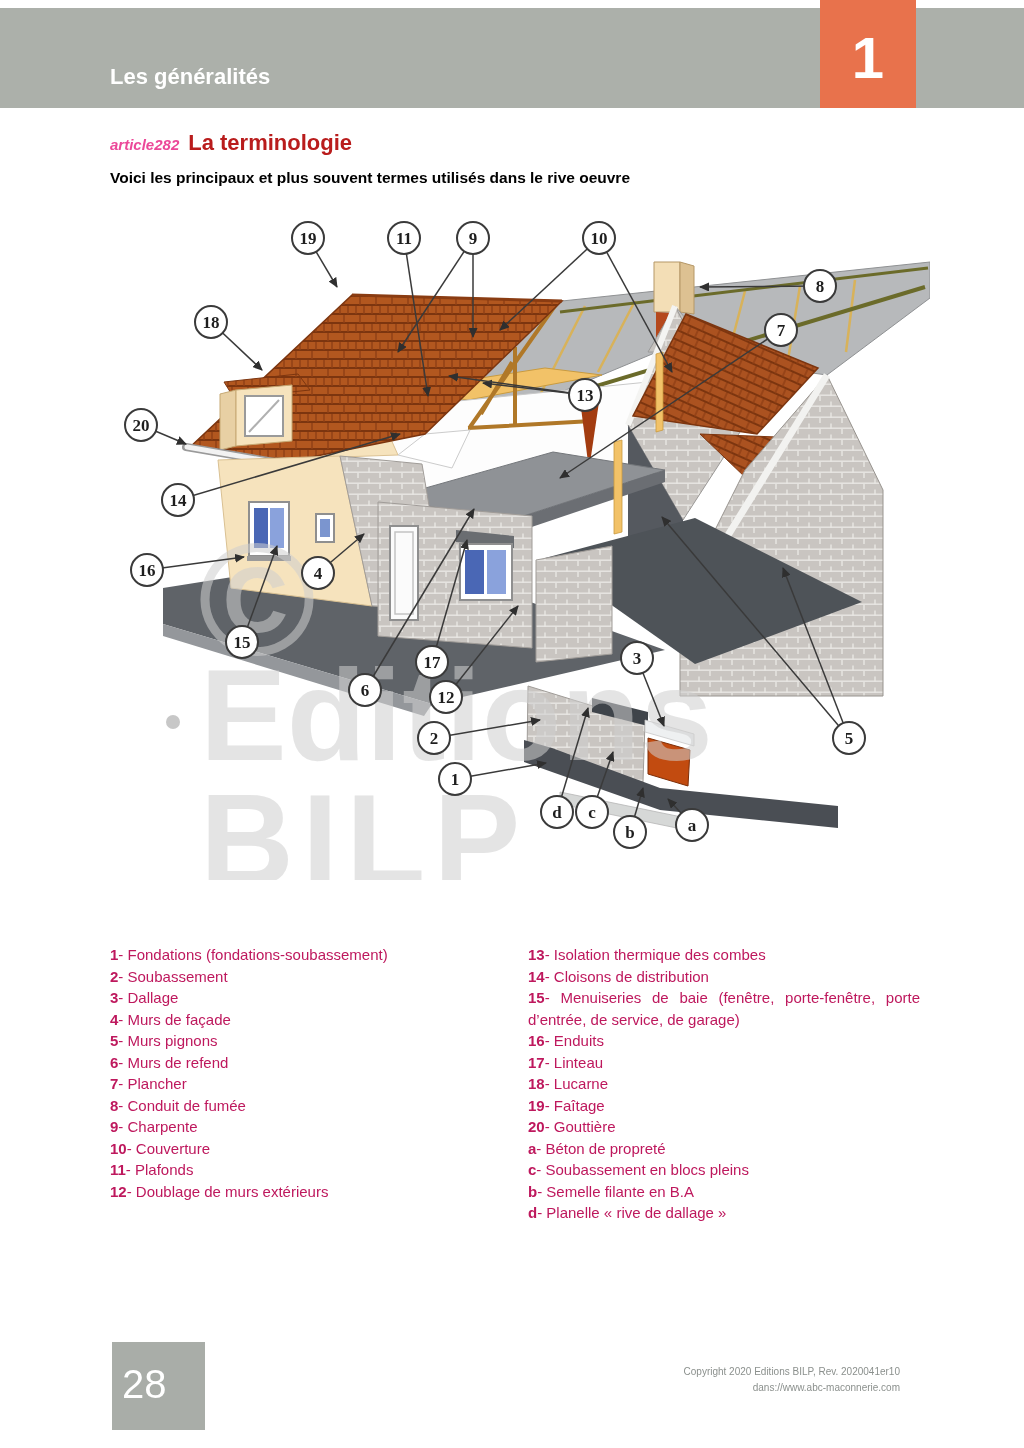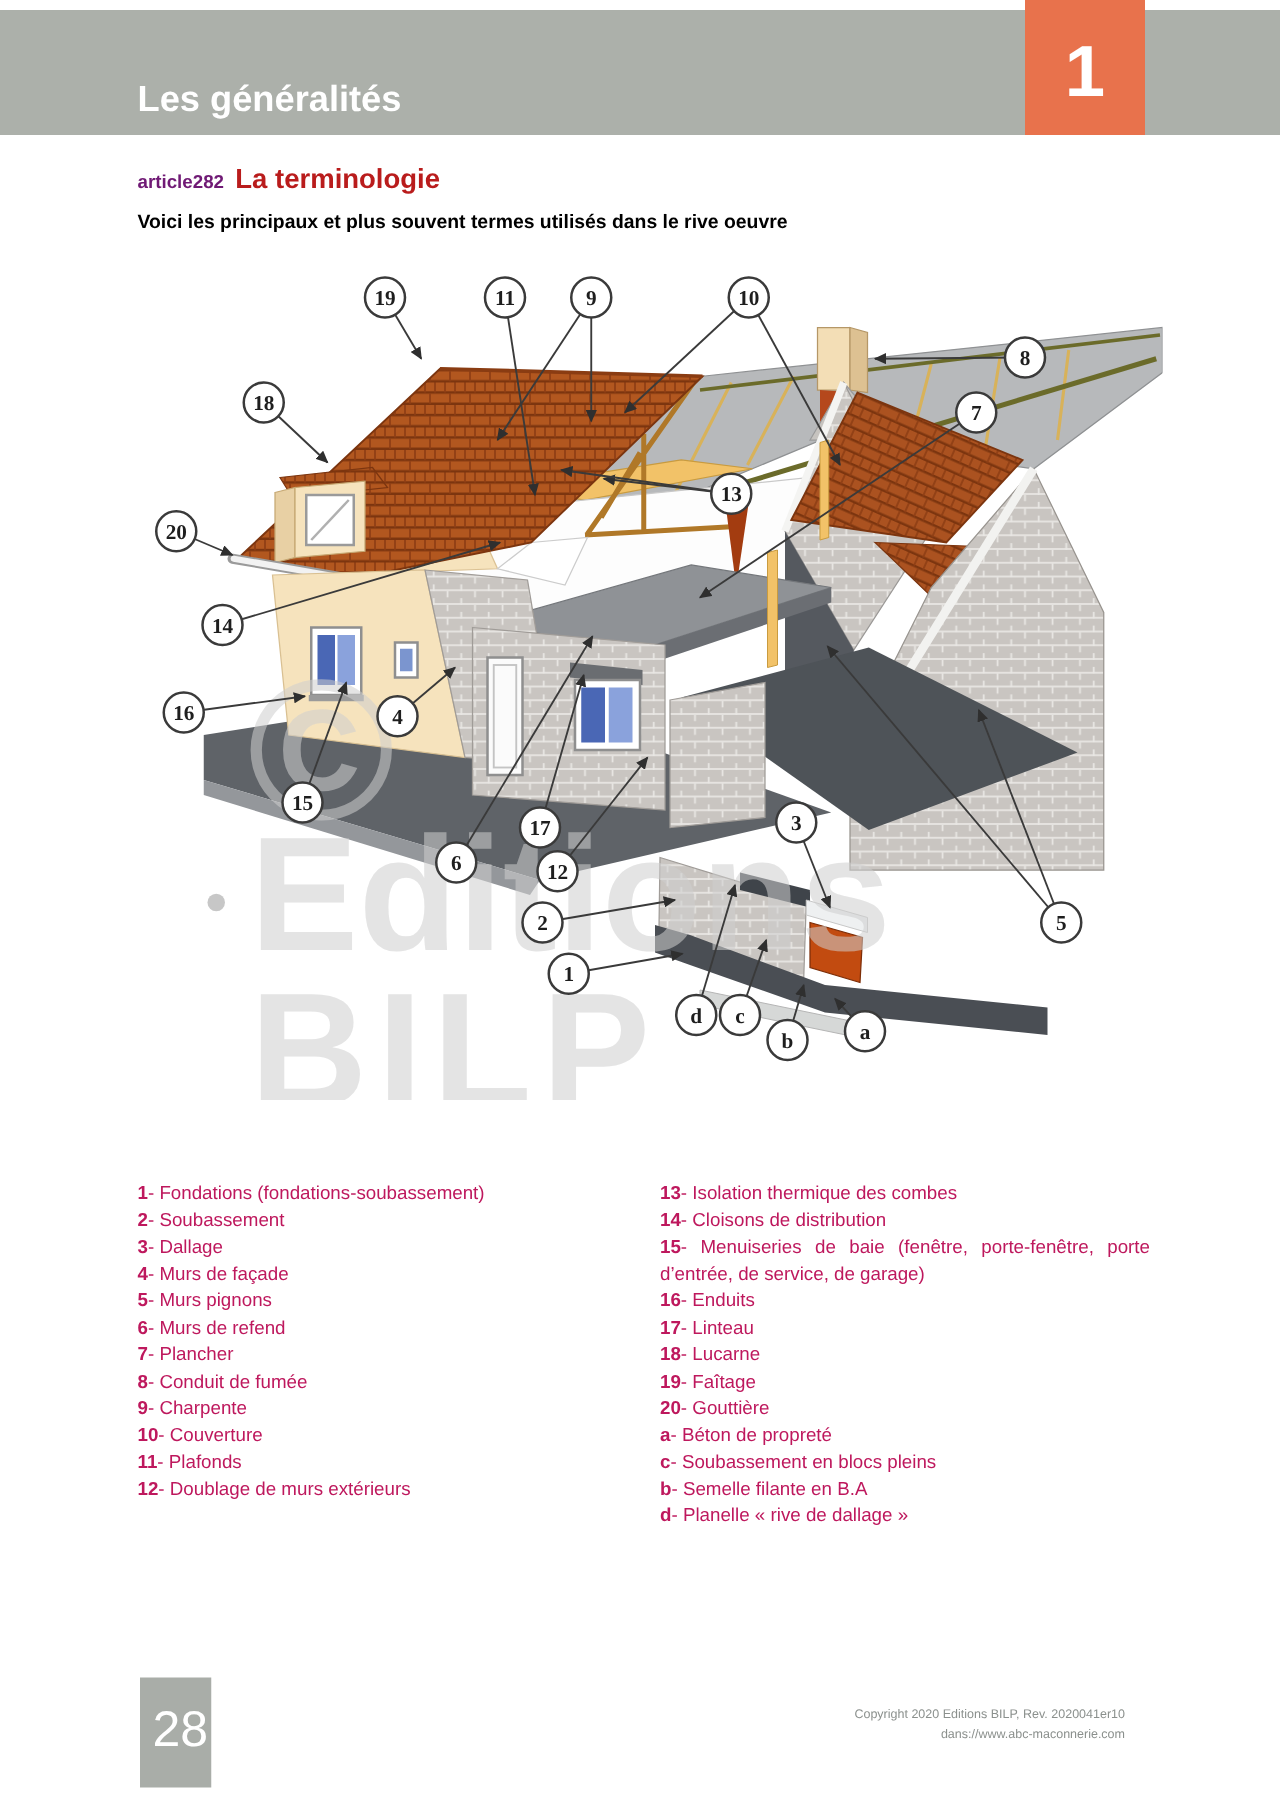--- a/index.html
+++ b/index.html
@@ -8,7 +8,7 @@
 
   
   .chapter-bar{position:absolute;left:0;top:8px;width:1024px;height:100px;background:#acb0aa;}
-  .chapter-title{position:absolute;left:110px;top:64px;font-size:29px;font-weight:700;color:#ffffff;}
+  .chapter-title{position:absolute;left:110px;top:64px;font-size:22px;font-weight:700;color:#ffffff;}
   .chapter-box{position:absolute;left:820px;top:0;width:96px;height:108px;background:#e8724c;
                display:flex;align-items:center;justify-content:center;}
   .chapter-num{color:#ffffff;font-size:58px;font-weight:700;padding-top:6px;}

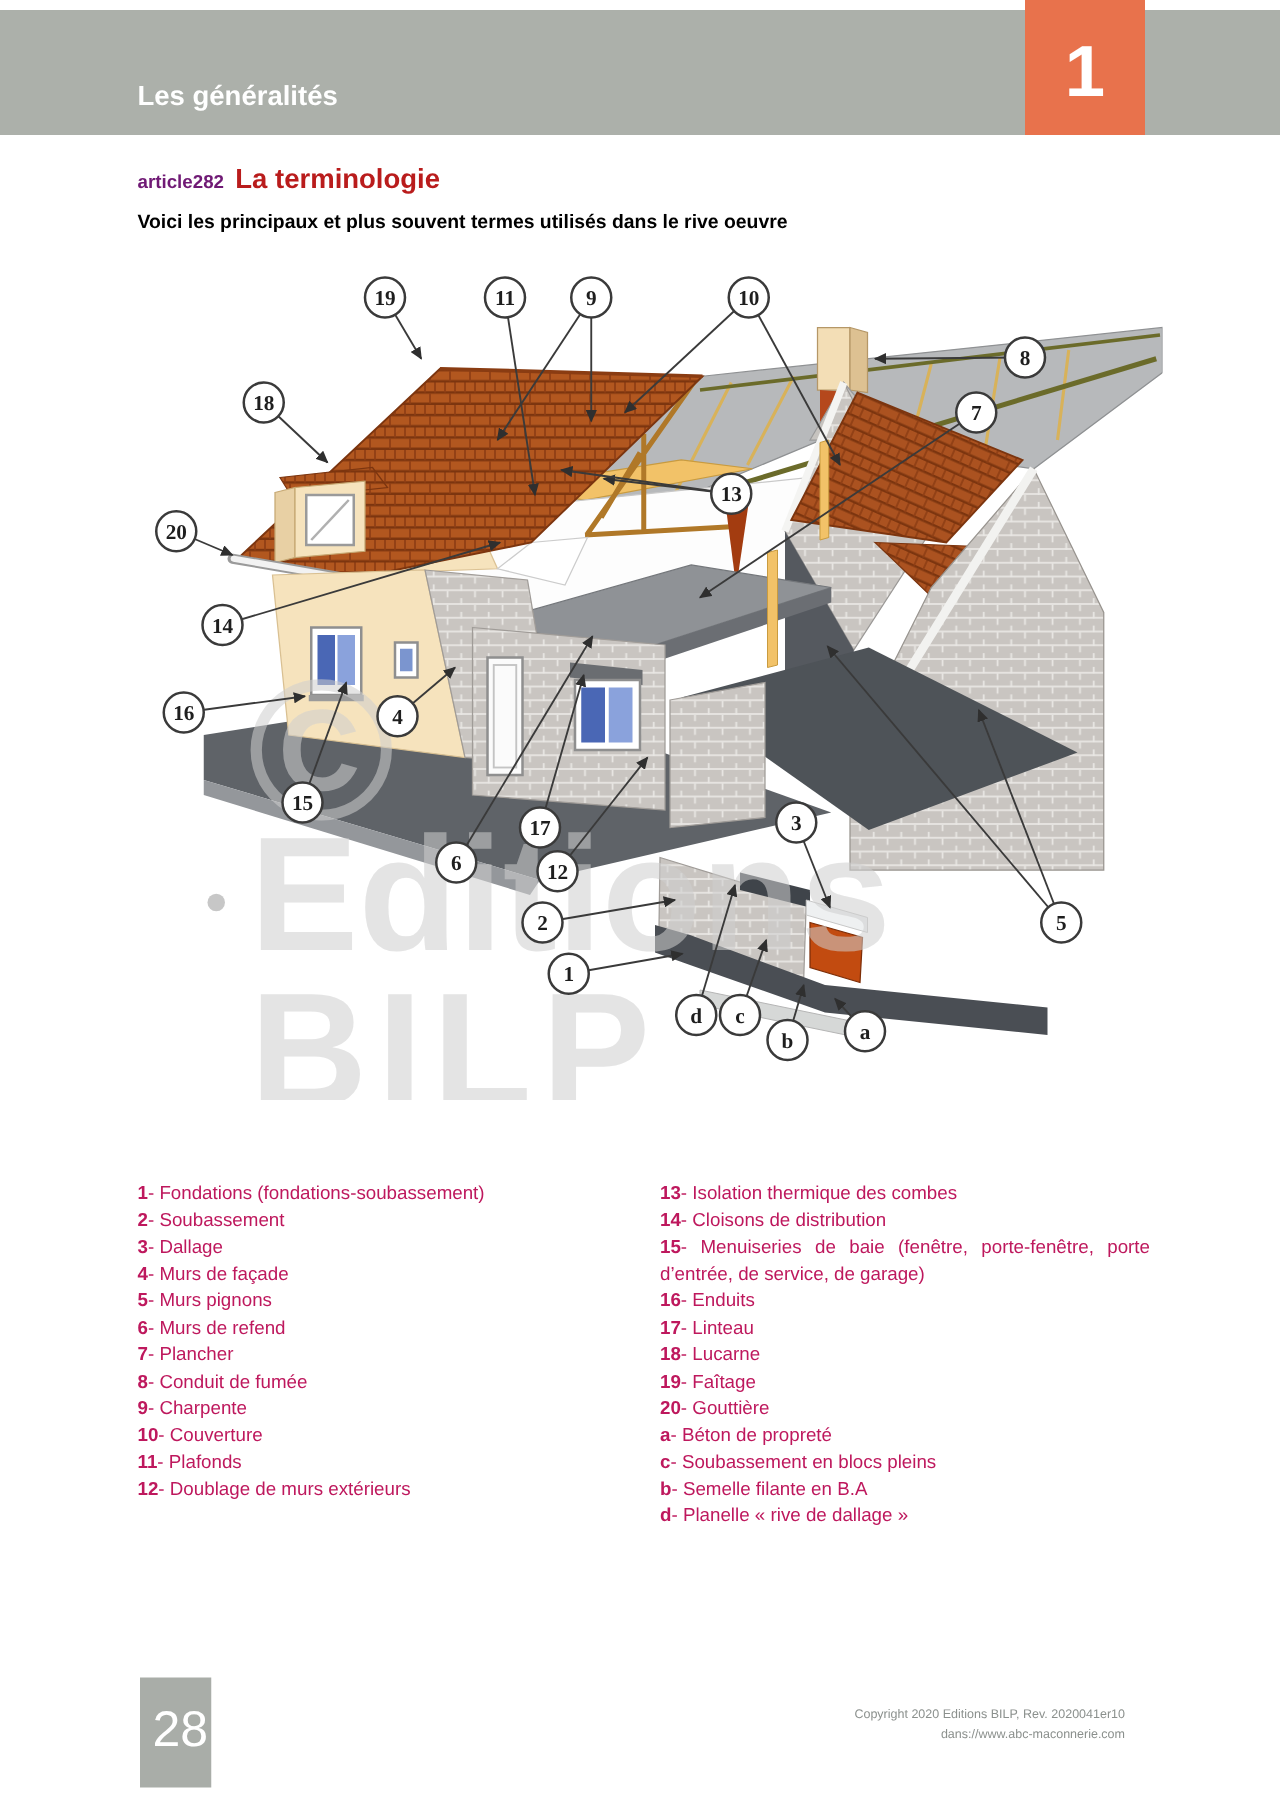--- a/index.html
+++ b/index.html
@@ -15,7 +15,7 @@
 
   
   .article-line{position:absolute;left:110px;top:130px;display:flex;align-items:baseline;gap:9px;}
-  .article-id{font-size:15px;font-weight:700;color:#701a75;}
+  .article-id{font-size:15px;font-weight:700;color:#ec4899;font-style:italic;}
   .article-title{font-size:22px;font-weight:700;color:#b91c1c;}
   .intro{position:absolute;left:110px;top:169px;font-size:15.5px;font-weight:700;color:#000;}
 

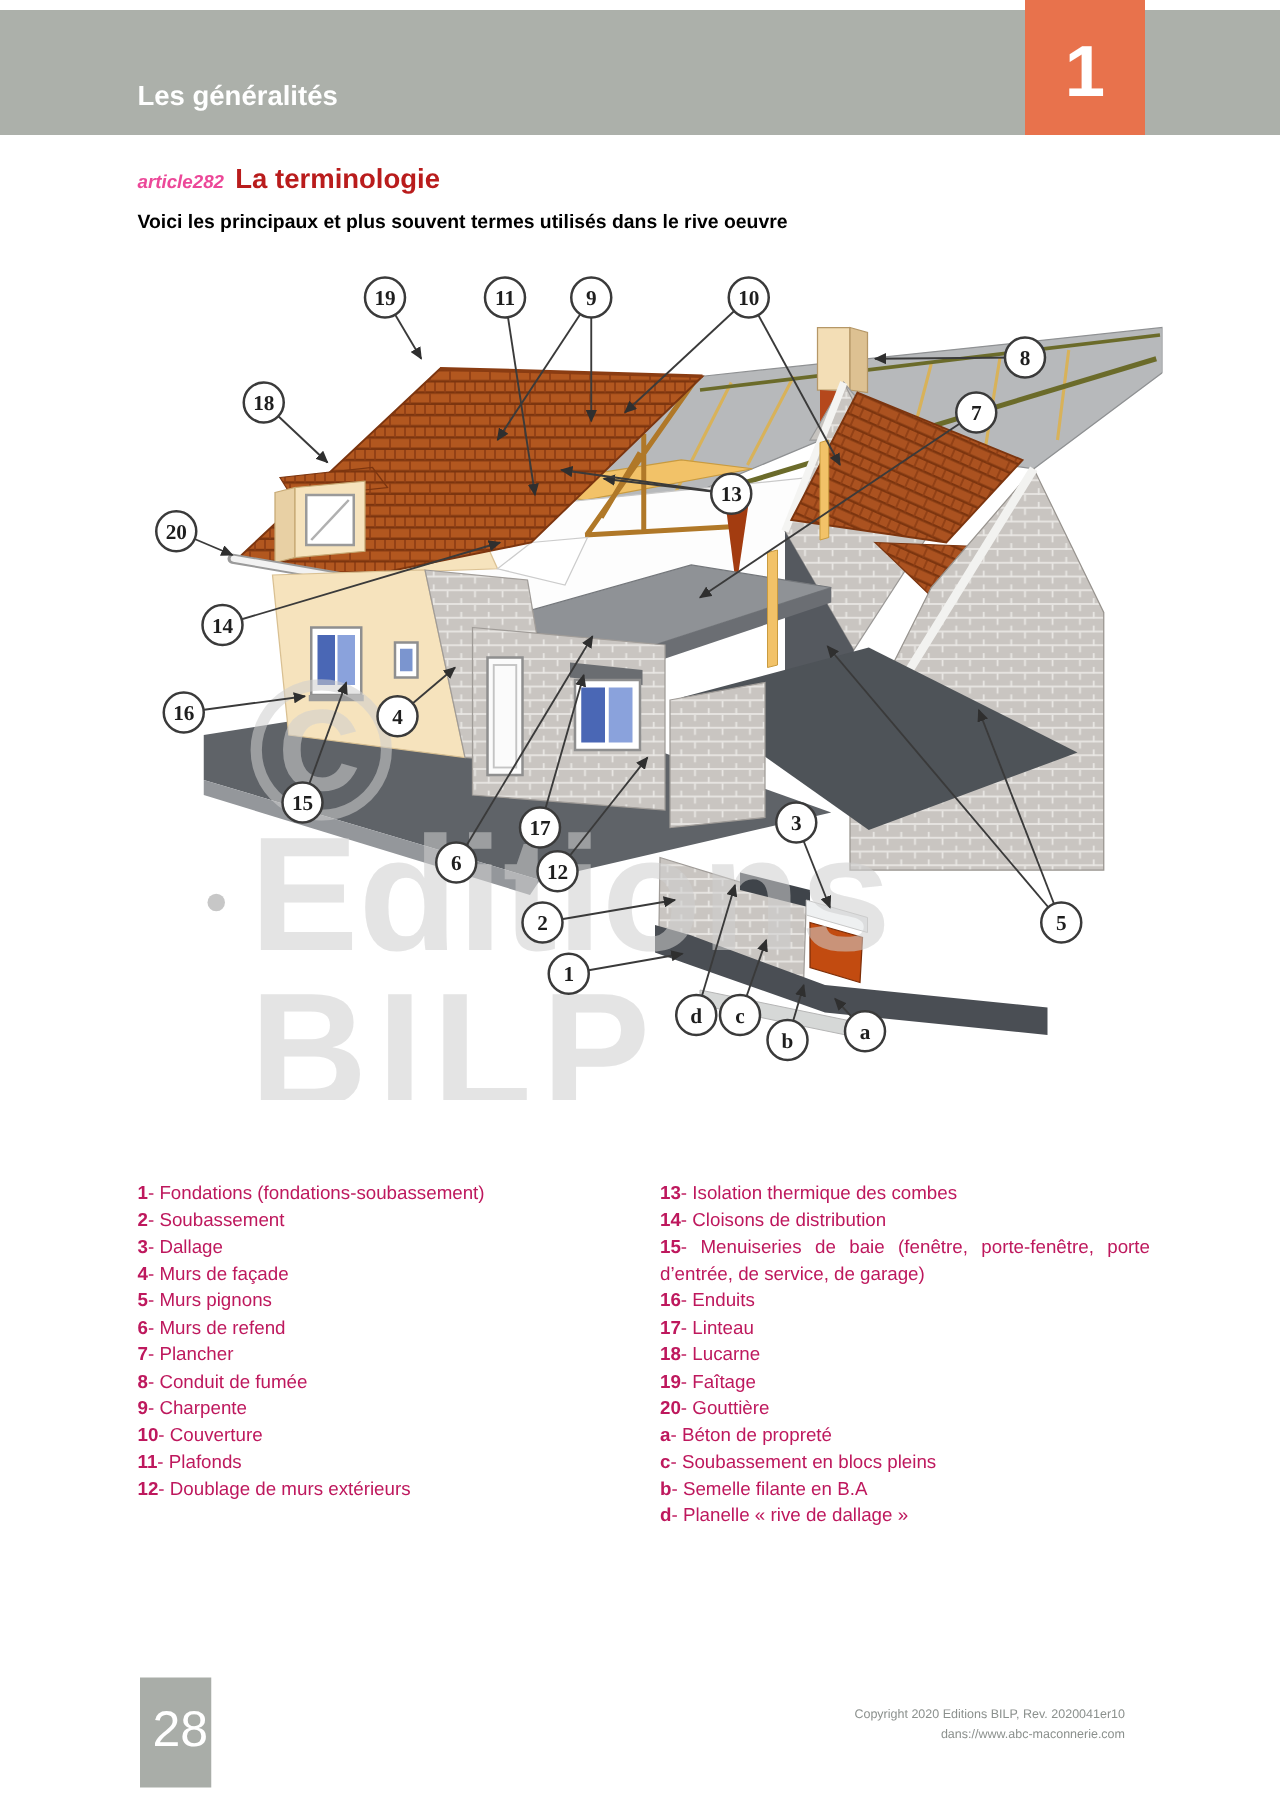--- a/index.html
+++ b/index.html
@@ -29,7 +29,7 @@
   .legend-item b{font-weight:700;}
 
   
-  .page-num-box{position:absolute;left:112px;top:1342px;width:57px;height:88px;background:#a9ada8;}
+  .page-num-box{position:absolute;left:112px;top:1342px;width:93px;height:88px;background:#a9ada8;}
   .page-num{position:absolute;left:10px;top:20px;font-size:40px;color:#ffffff;}
   .copyright{position:absolute;right:124px;top:1364px;text-align:right;font-size:10px;
              line-height:16px;color:#8b908d;}

